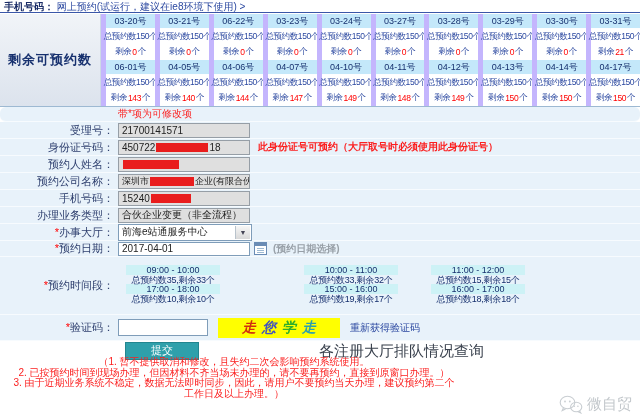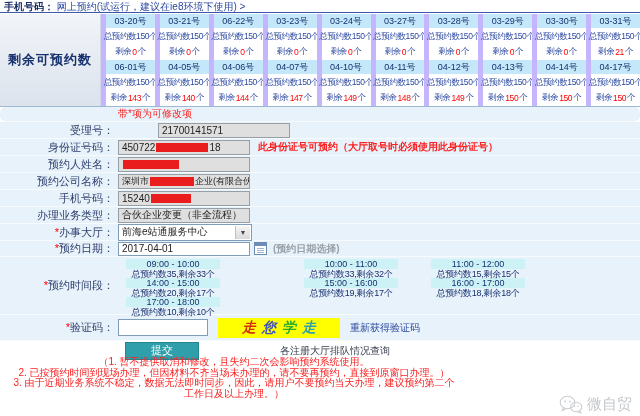--- a/index.html
+++ b/index.html
@@ -287,7 +287,7 @@
         </div>
     </div>
 
-    <div class="frow" style="height:17px;gap:40px;">
+    <div class="frow" style="height:17px;">
       <div class="flabel">受理号：</div>
       <div class="fbody">
           <div class="inp">

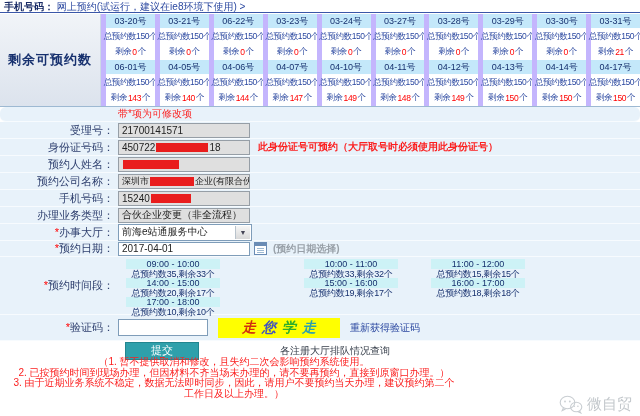--- a/index.html
+++ b/index.html
@@ -53,7 +53,7 @@
   .date-hint{color:#98a0a8;font-size:10px;margin-left:6px;white-space:nowrap;font-weight:bold;}
 
   
-  .slot-col{position:absolute;top:2px;width:110px;}
+  .slot-col{position:absolute;top:8px;width:110px;}
   .slot-col.c0{left:0;} .slot-col.c1{left:178px;} .slot-col.c2{left:305px;}
   .slot-block{height:19px;}
   .slot-time{background:#cdf2f6;color:#16306e;font-size:9px;line-height:10px;margin:0 8px;

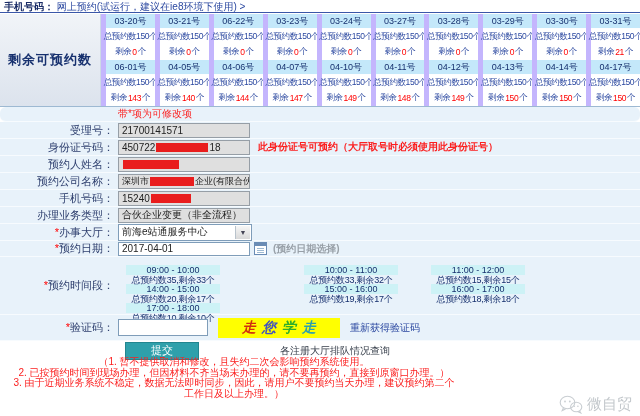--- a/index.html
+++ b/index.html
@@ -377,10 +377,6 @@
               <div class="slot-stats">总预约数35,剩余33个</div>
             </div>
             <div class="slot-block">
-              <div class="slot-time">14:00 - 15:00</div>
-              <div class="slot-stats">总预约数20,剩余17个</div>
-            </div>
-            <div class="slot-block">
               <div class="slot-time">17:00 - 18:00</div>
               <div class="slot-stats">总预约数10,剩余10个</div>
             </div>

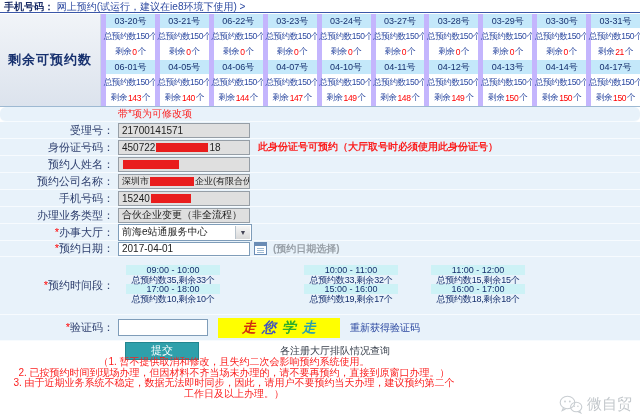--- a/index.html
+++ b/index.html
@@ -71,7 +71,7 @@
   .frow.submit-row{background:#fff;border-bottom:none;}
   .submit-btn{margin-left:125px;width:72px;height:16px;background:#2fa0ab;color:#fff;
               border:1px solid #23858f;font-size:11px;line-height:15px;text-align:center;cursor:pointer;}
-  .queue-link{margin-left:81px;color:#39414d;font-size:10px;cursor:pointer;white-space:nowrap;}
+  .queue-link{margin-left:120px;color:#39414d;font-size:15px;cursor:pointer;white-space:nowrap;}
 
   
   .notes{position:absolute;top:357px;left:10px;width:448px;text-align:center;color:#fb2020;

